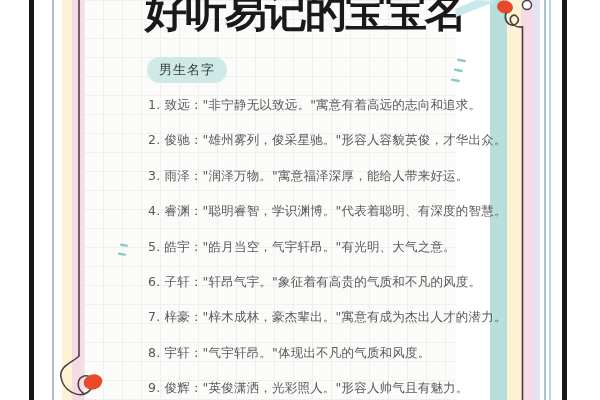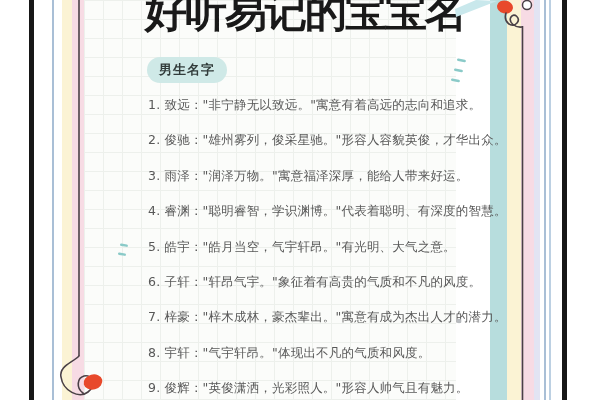--- a/index.html
+++ b/index.html
@@ -42,7 +42,7 @@
   
   .badge{position:absolute;left:147px;top:57px;width:80px;height:26px;background:#cfe9e7;
     border-radius:14px;display:flex;align-items:center;justify-content:center;z-index:4;}
-  .badge span{font-size:13px;font-weight:bold;color:#323c3b;letter-spacing:1px;}
+  .badge span{font-size:13px;font-weight:normal;color:#323c3b;letter-spacing:1px;}
 
   
   .name-list{position:absolute;left:148px;top:97px;width:330px;height:300px;

